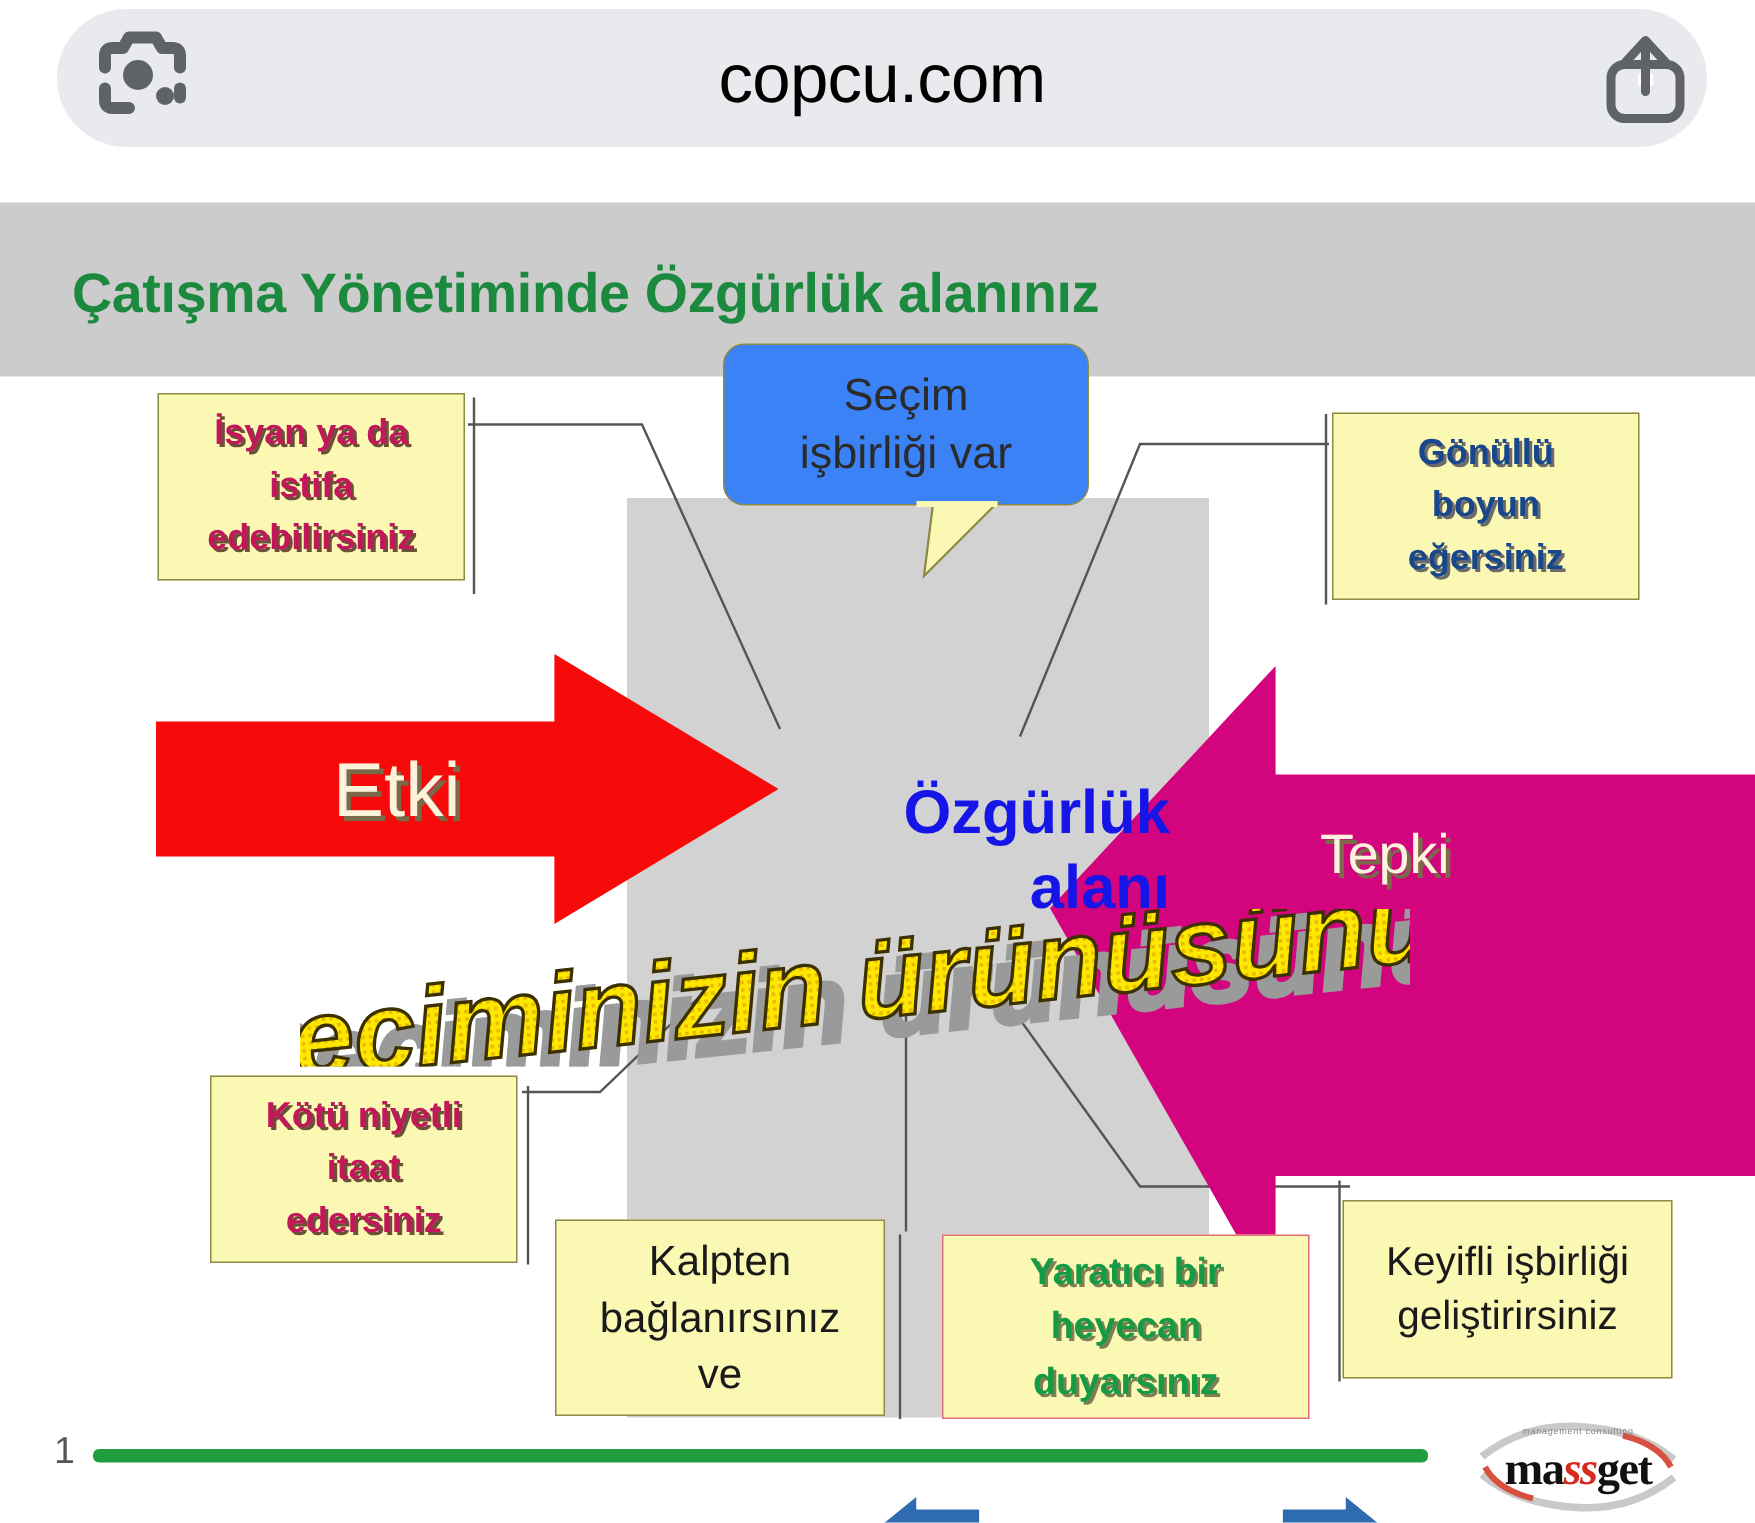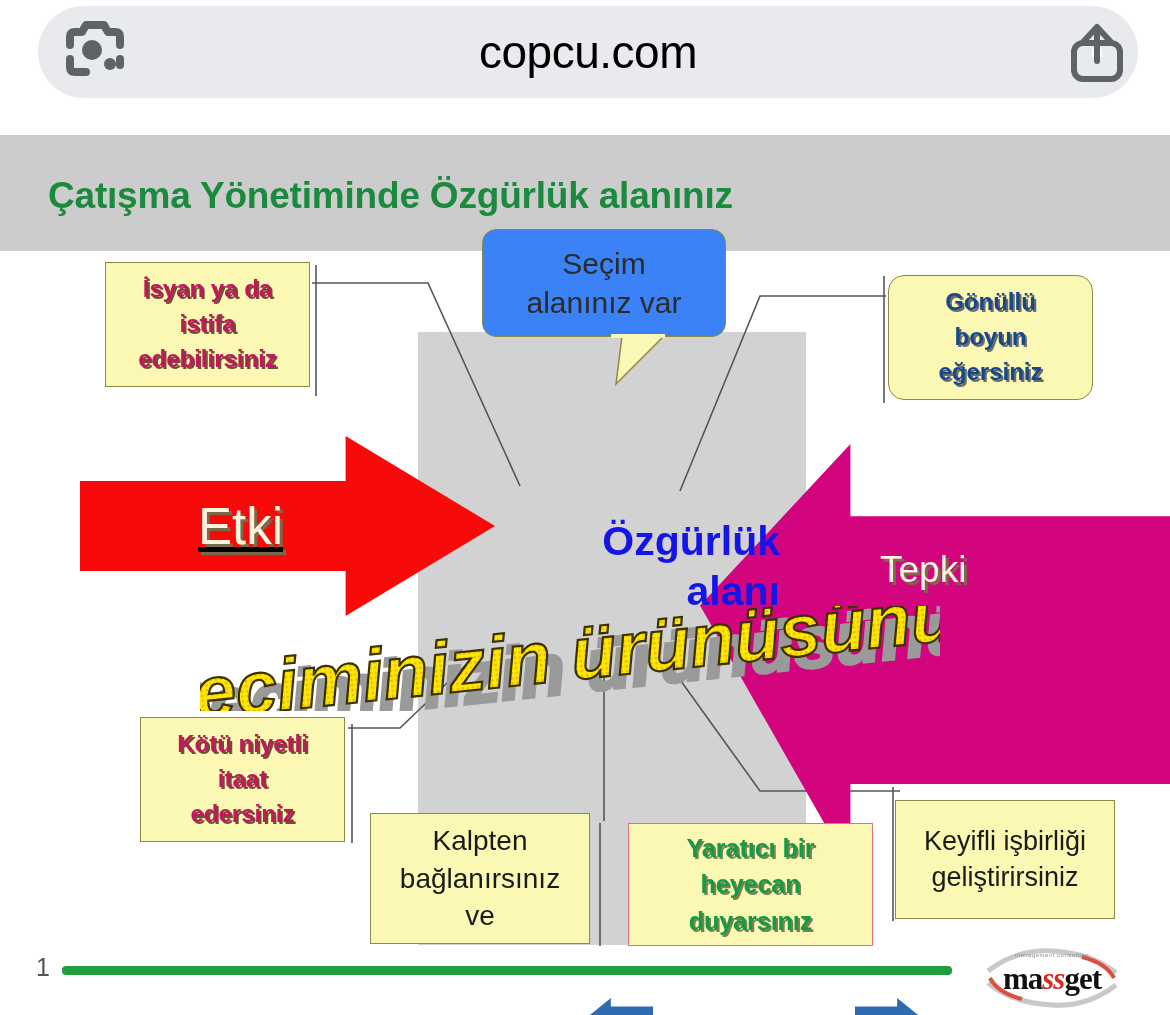--- a/index.html
+++ b/index.html
@@ -237,7 +237,7 @@
 
   <div id="speech-bubble">
     <div>Seçim</div>
-    <div>alanınız var</div>
+    <div>işbirliği var</div>
   </div>
   <svg id="speech-tail" viewBox="0 0 62 52">
     <path d="M0 0 L56 0 L6 50 L12 2 Z" fill="#fbf8b4" stroke="#8d8a45" stroke-width="1.5"></path>

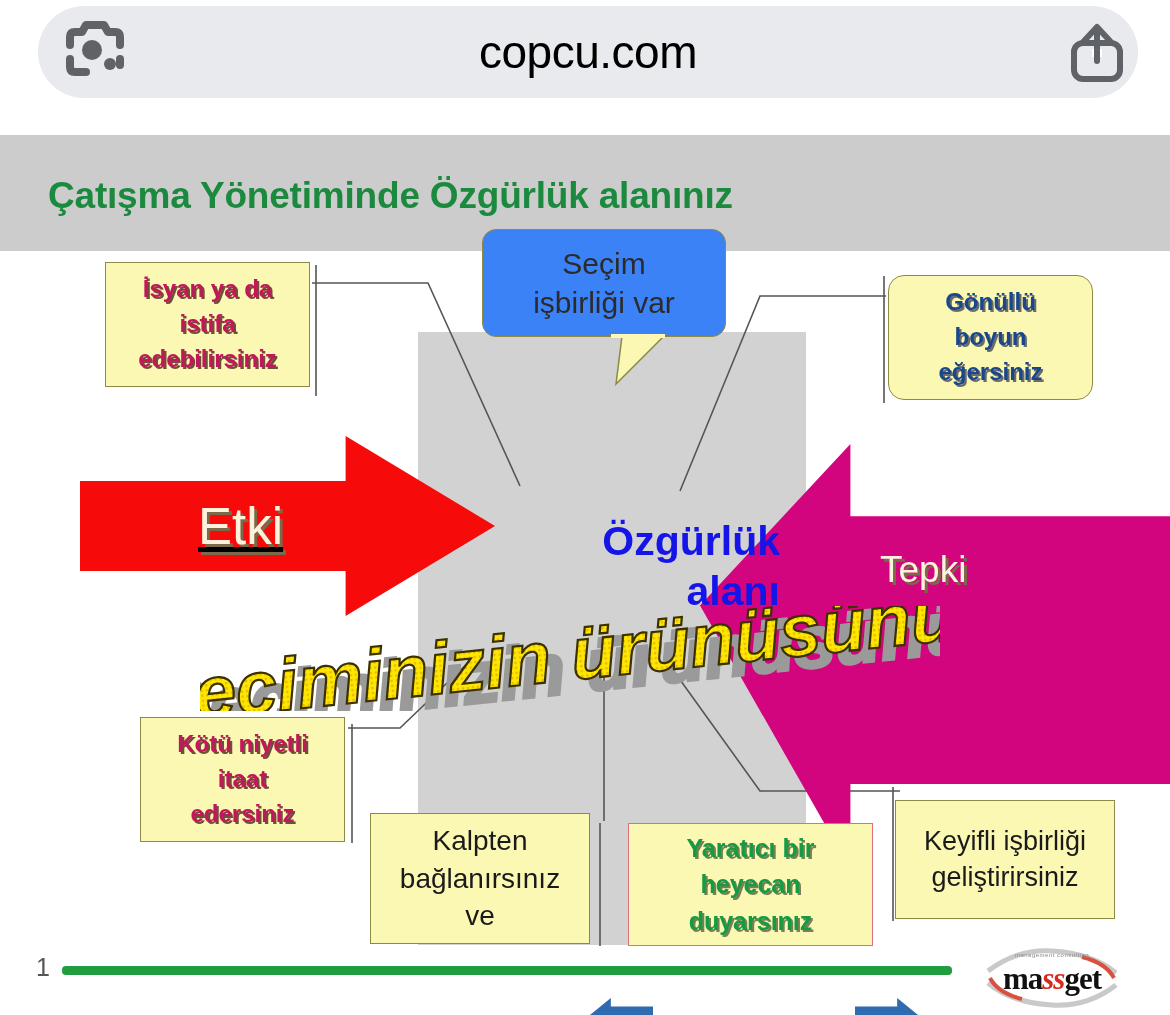--- a/index.html
+++ b/index.html
@@ -104,7 +104,7 @@
   .note-black   { color: #1a1a1a; font-weight: normal; }
 
   #note-isyan   { left: 105px; top: 131px; width: 205px; height: 125px; font-size: 24px; line-height: 1.45; }
-  #note-gonullu { left: 888px; top: 144px; width: 205px; height: 125px; font-size: 24px; line-height: 1.45; border-radius: 16px; }
+  #note-gonullu { left: 888px; top: 144px; width: 205px; height: 125px; font-size: 24px; line-height: 1.45; }
   #note-kotu    { left: 140px; top: 586px; width: 205px; height: 125px; font-size: 24px; line-height: 1.45; }
   #note-kalpten { left: 370px; top: 682px; width: 220px; height: 131px; font-size: 28px; line-height: 1.35; }
   #note-yaratici{ left: 628px; top: 692px; width: 245px; height: 123px; font-size: 25px; line-height: 1.45;

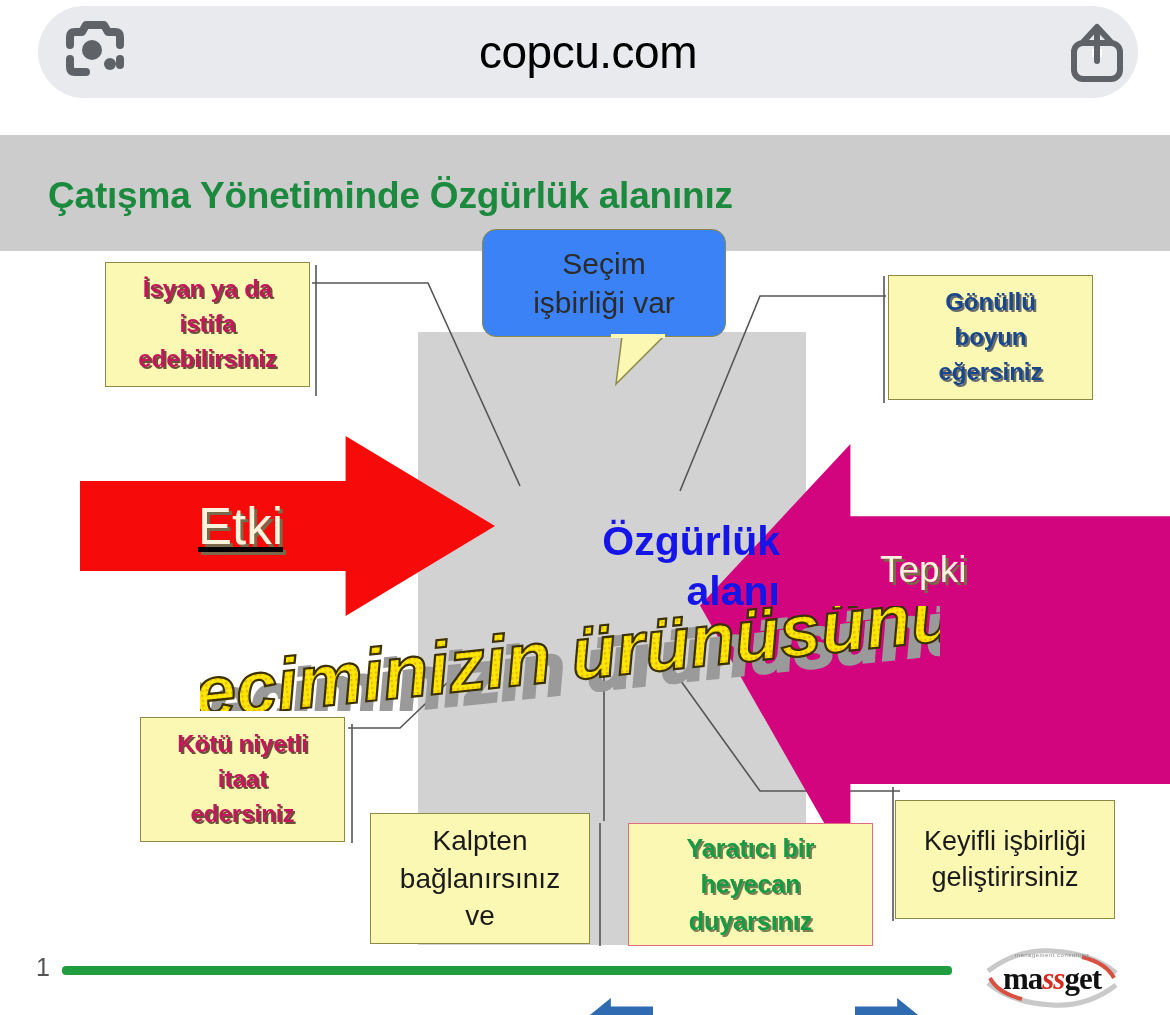--- a/index.html
+++ b/index.html
@@ -61,10 +61,10 @@
 
   
   #arrow-etki {
-    position: absolute; left: 80px; top: 305px; width: 415px; height: 180px;
+    position: absolute; left: 104px; top: 305px; width: 415px; height: 180px;
     background: #f70a0a;
     clip-path: polygon(0 25%, 64% 25%, 64% 0, 100% 50%, 64% 100%, 64% 75%, 0 75%);
-    display: flex; align-items: center; text-decoration: underline;
+    display: flex; align-items: center;
   }
   #arrow-etki-label {
     margin-left: 118px; font-size: 51px; color: #fdf3dd;

